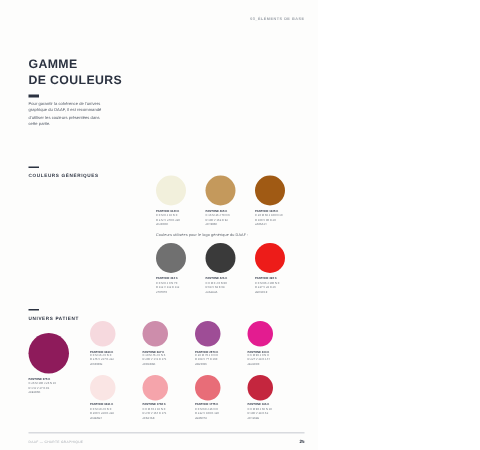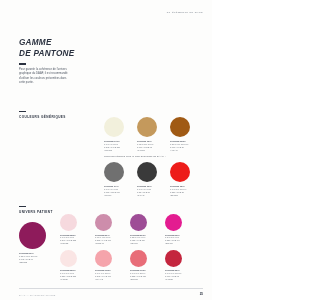--- a/index.html
+++ b/index.html
@@ -50,7 +50,6 @@
     line-height: 10.6px;
     color: #2b3240;
     white-space: nowrap;
-    font-style: italic;
   }
   .title-rule {
     margin-top: 4px;

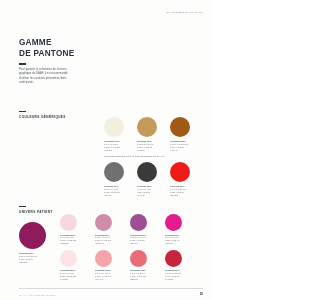--- a/index.html
+++ b/index.html
@@ -208,7 +208,7 @@
 
   <div class="title-block">
     <div class="title-line">GAMME</div>
-    <div class="title-line">DE PANTONE</div>
+    <div class="title-line">DE COULEURS</div>
     <div class="title-rule"></div>
   </div>
 

